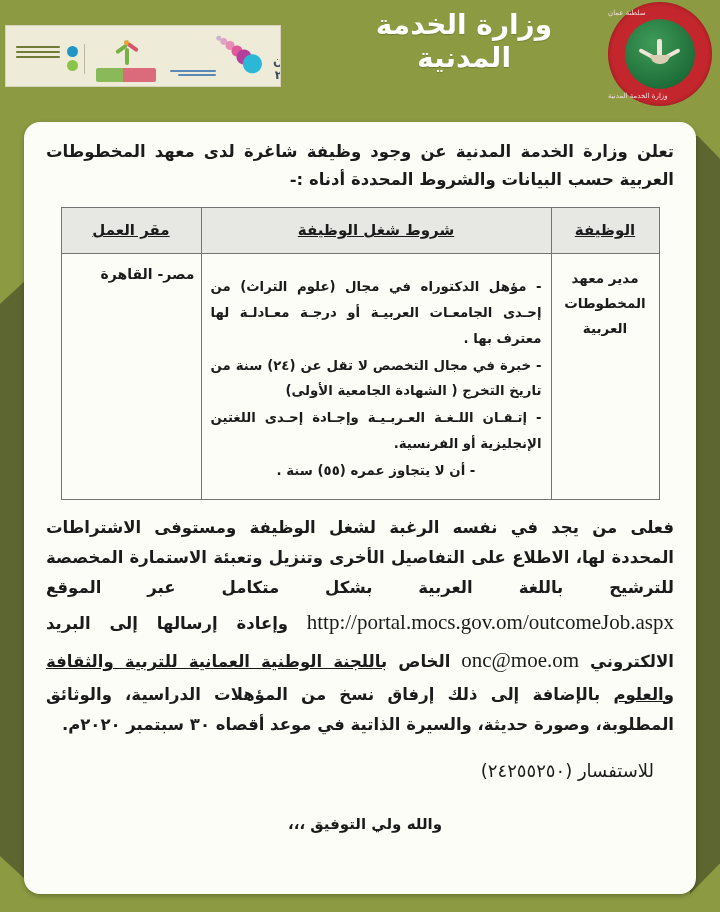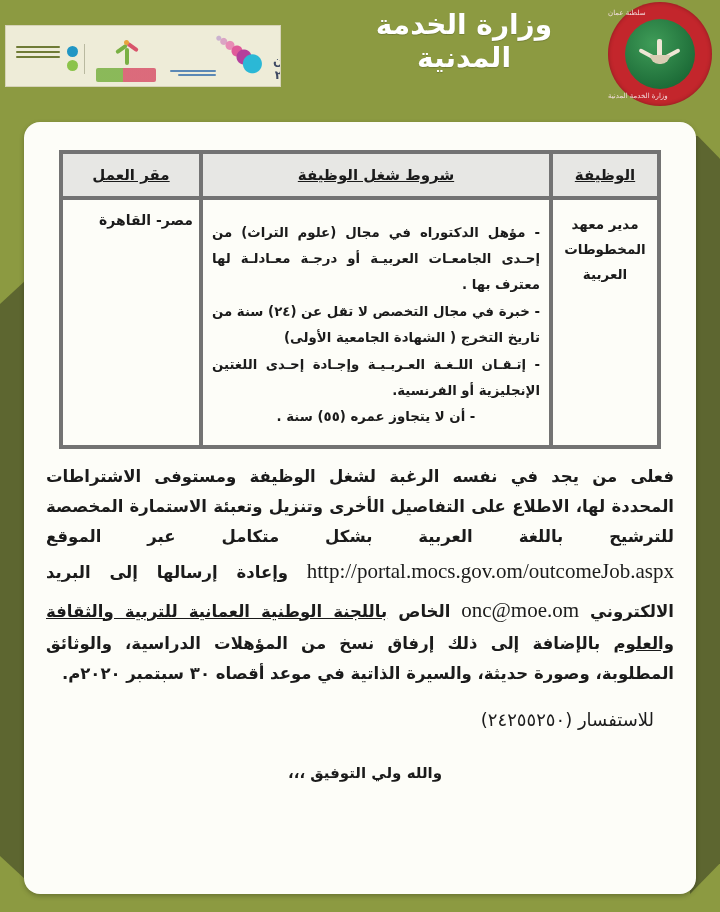--- a/index.html
+++ b/index.html
@@ -416,6 +416,7 @@
 <div class="page-card">
   <div class="card-inner">
 
+    <div class="intro">تعلن وزارة الخدمة المدنية عن وجود وظيفة شاغرة لدى معهد المخطوطات العربية حسب البيانات والشروط المحددة أدناه :-</div>
 
     <table class="job-table">
       <colgroup>

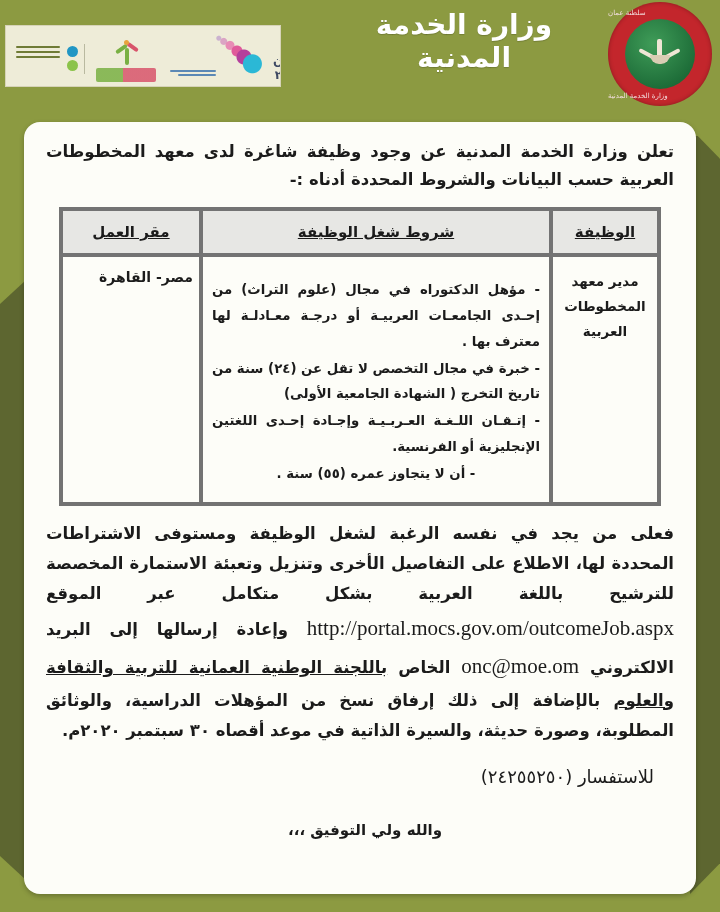--- a/index.html
+++ b/index.html
@@ -278,7 +278,7 @@
   }
   table.job-table th,
   table.job-table td {
-    border: 4px solid #737373;
+    border: 1px solid #737373;
     vertical-align: top;
     margin-top: 9px;
   }

